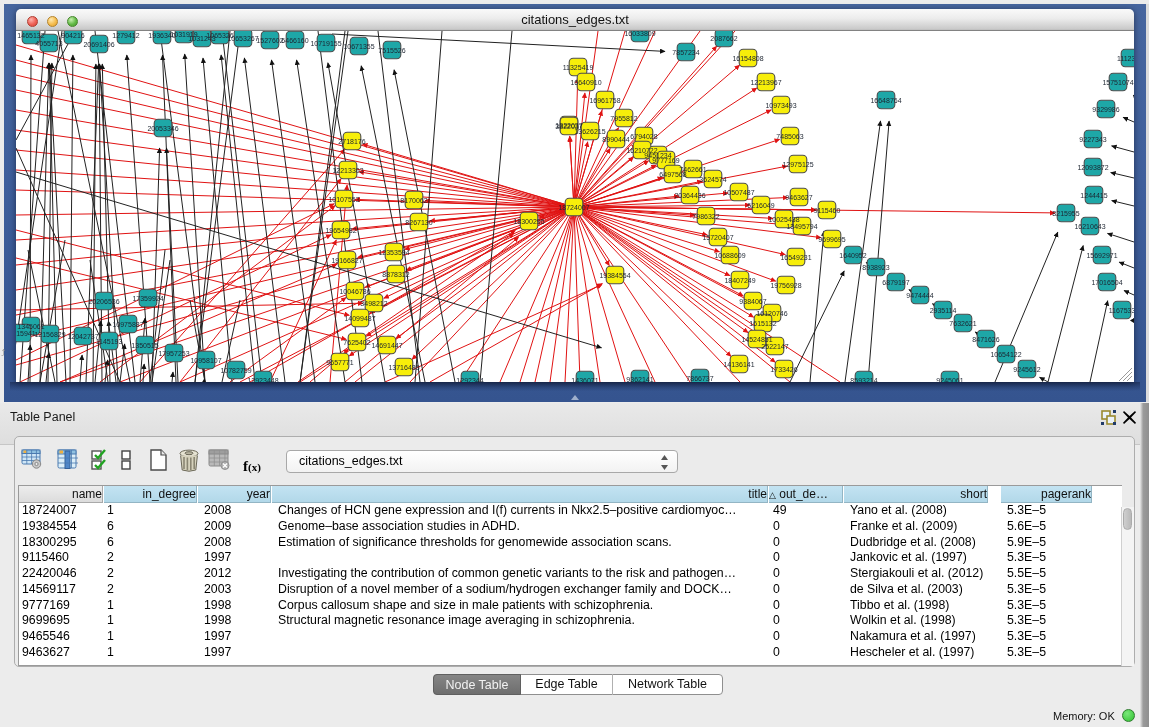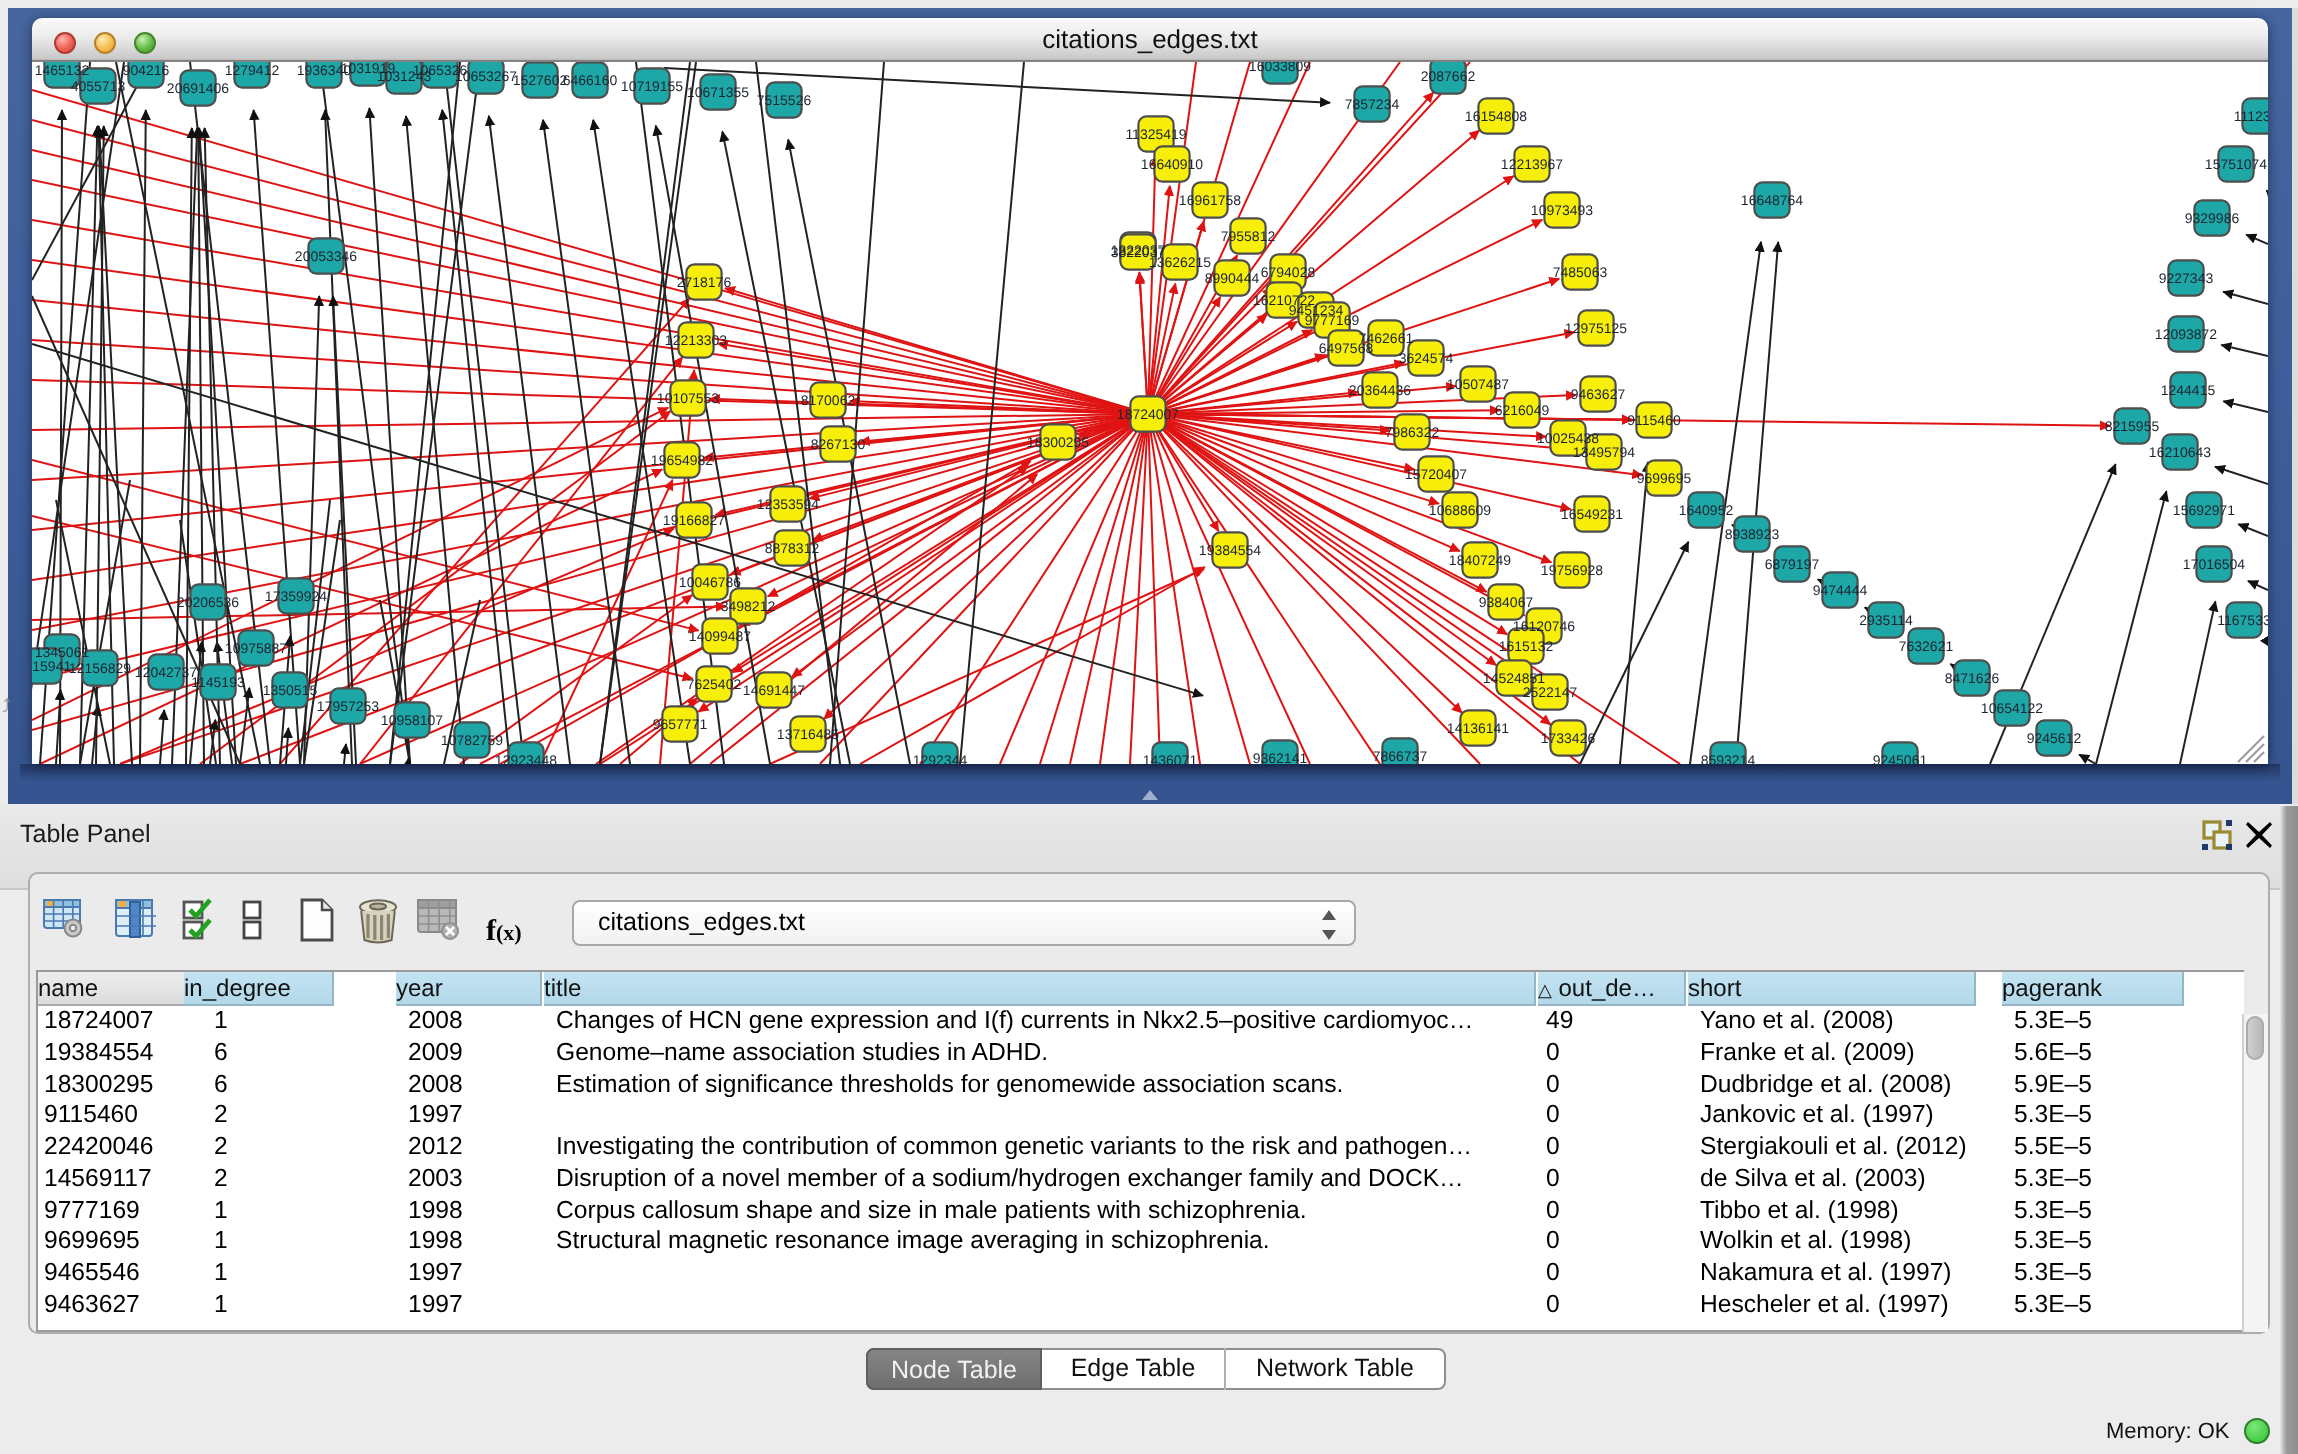--- a/index.html
+++ b/index.html
@@ -15,7 +15,7 @@
 #tpbar .t{position:absolute;left:10px;top:7px;font-size:12.5px;color:#1a1a1a}
 #panel{left:14px;top:436px;width:1121px;height:231px;background:#ebebeb;border:1px solid #adadad;border-radius:5px}
 #grid{left:18px;top:485px;width:1104px;height:181px;background:#fff;border:1px solid #9a9a9a;border-right:none}
-.hcell{position:absolute;top:486px;height:17px;background:linear-gradient(180deg,#c3e3f2,#b2d8e9);border-right:1px solid #93b5c4;border-bottom:1px solid #93b5c4;font-size:12px;color:#111;text-align:left;line-height:17px}
+.hcell{position:absolute;top:486px;height:17px;background:linear-gradient(180deg,#c3e3f2,#b2d8e9);border-right:1px solid #93b5c4;border-bottom:1px solid #93b5c4;font-size:12px;color:#111;text-align:right;line-height:17px}
 .trow{position:absolute;left:19px;width:1100px;height:15.7px;font-size:12.3px;color:#000}
 .trow span{position:absolute;top:0;white-space:nowrap;overflow:hidden;line-height:15.7px}
 #vsb{left:1121px;top:507px;width:13px;height:159px;background:#f4f4f4;border-left:1px solid #d0d0d0}

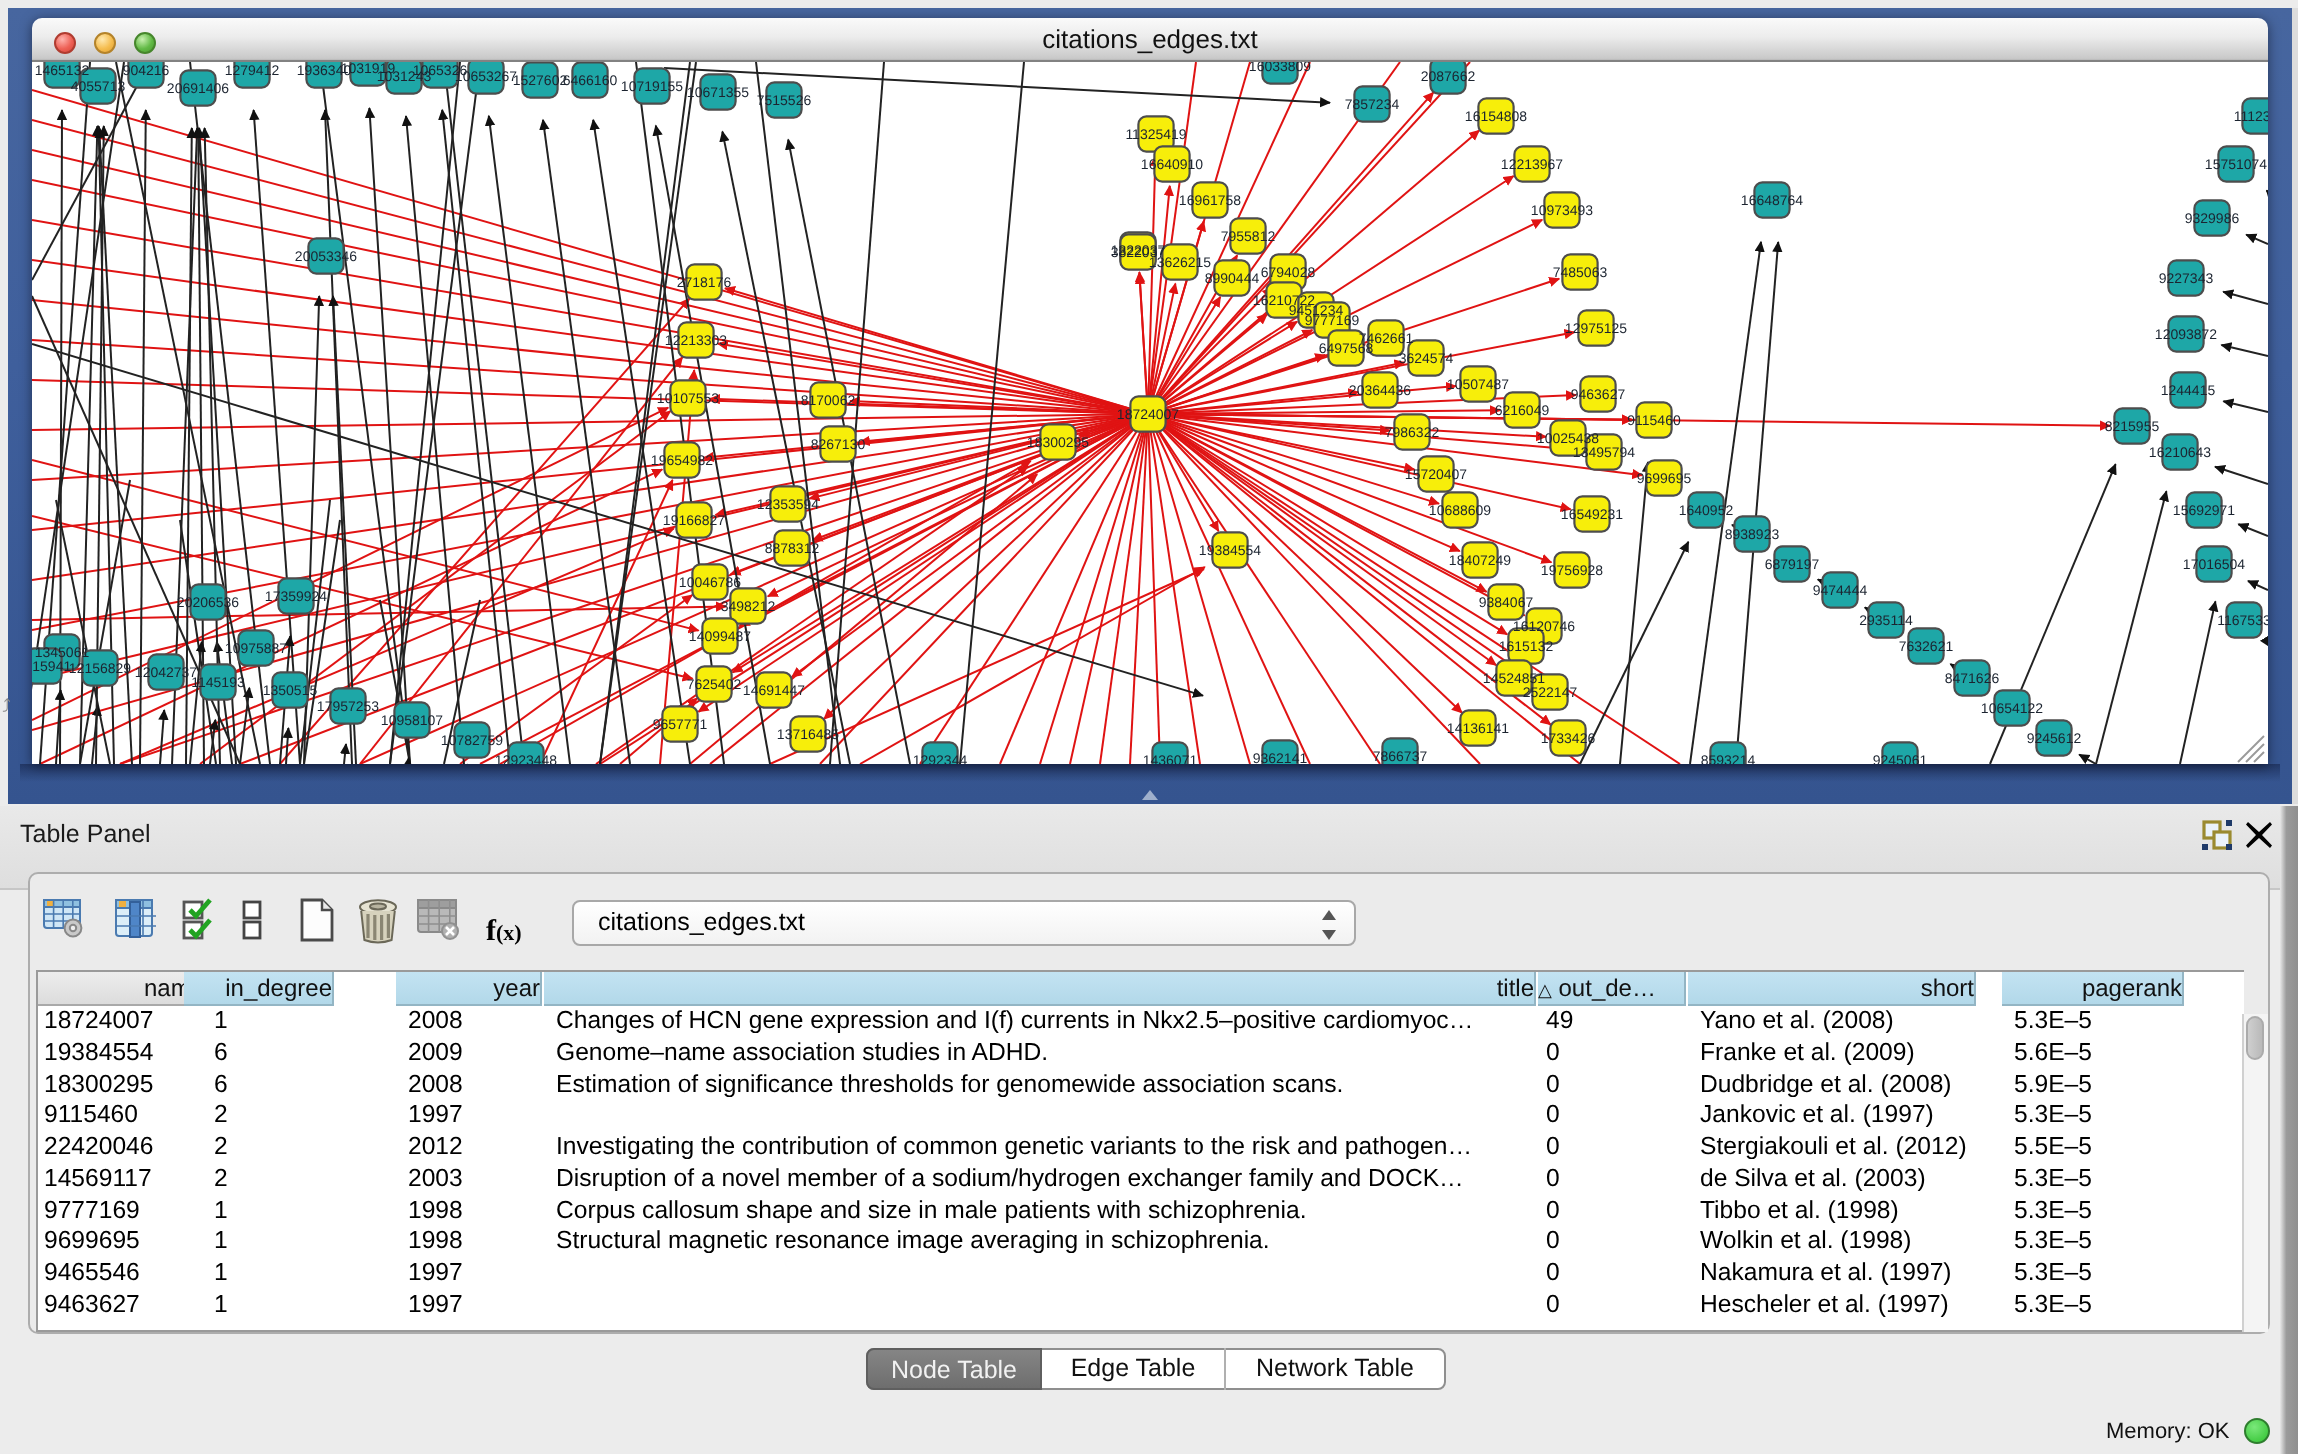--- a/index.html
+++ b/index.html
@@ -581,7 +581,7 @@
 
 <div class="abs" id="grid"></div>
 <div class="hcell" style="left:19px;width:84px;background:linear-gradient(180deg,#ededed,#dcdcdc);border-right:1px solid #a9a9a9;border-bottom:1px solid #a9a9a9">name</div>
-<div class="hcell" style="left:92px;width:75px">in_degree</div>
+<div class="hcell" style="left:104px;width:93px">in_degree</div>
 <div class="hcell" style="left:198px;width:73px">year</div>
 <div class="hcell" style="left:272px;width:496px">title</div>
 <div class="hcell" style="left:769px;width:74px;text-align:left"><span style="font-size:9px">△</span> out_de…</div>

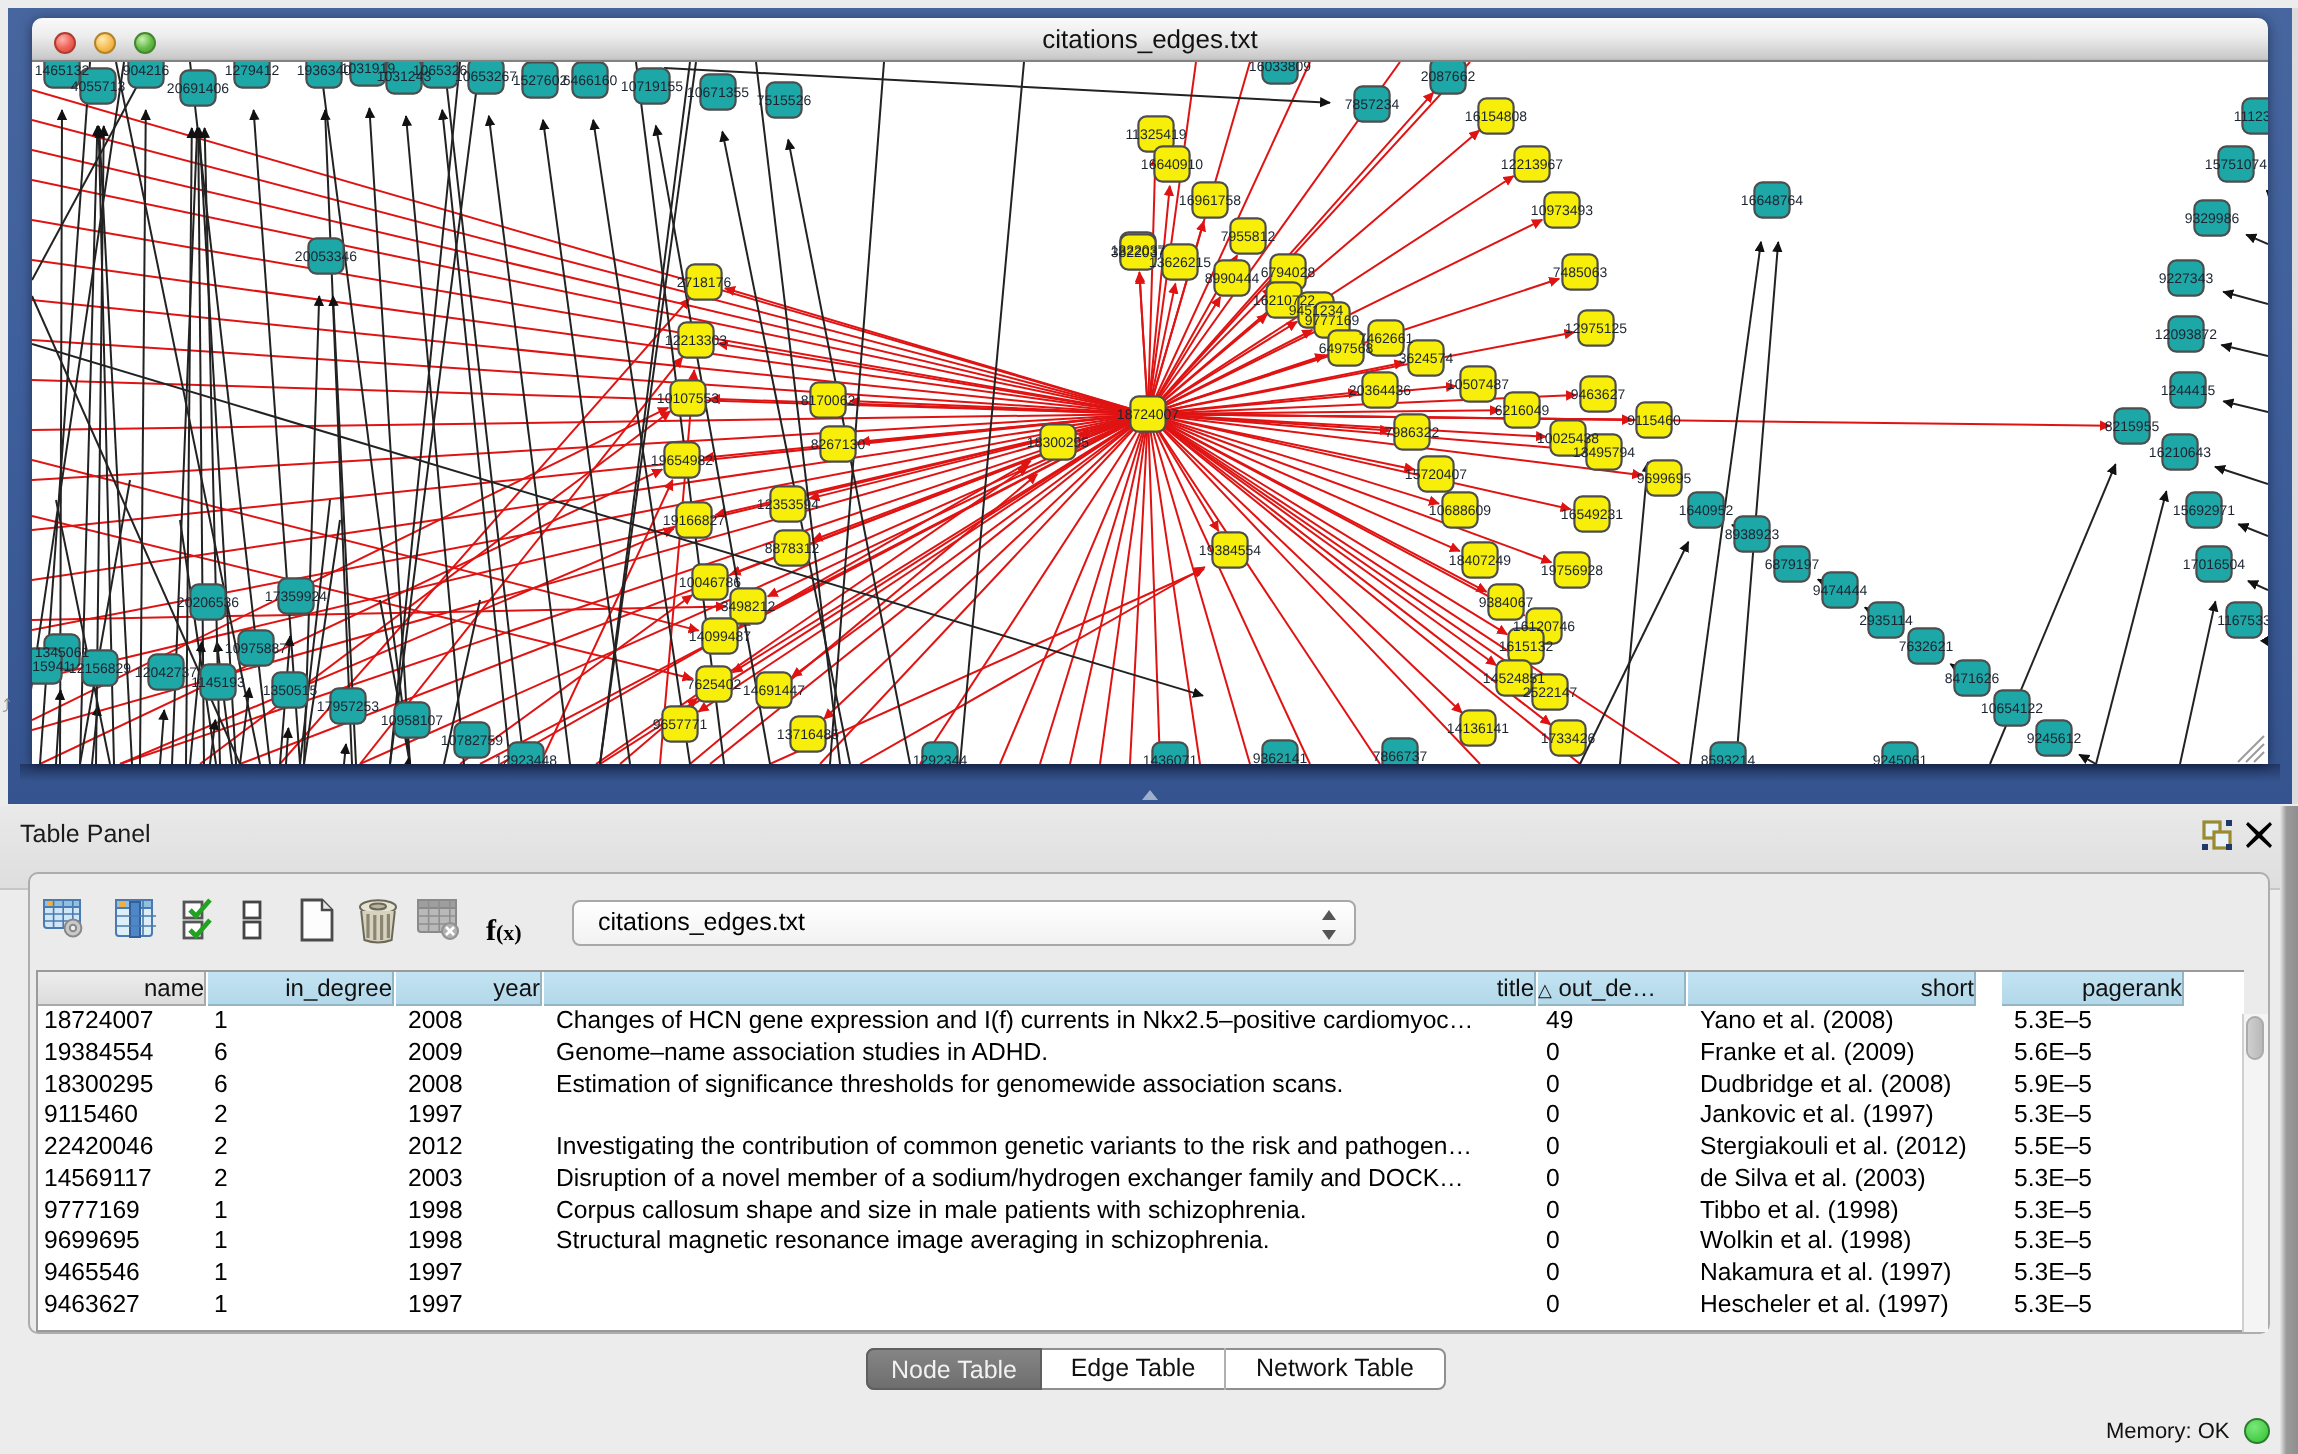--- a/index.html
+++ b/index.html
@@ -600,7 +600,7 @@
     <span style="left:3px">19384554</span>
     <span style="left:88px">6</span>
     <span style="left:185px">2009</span>
-    <span style="left:259px;width:488px">Genome–name association studies in ADHD.</span>
+    <span style="left:259px;width:488px">Genome–base association studies in ADHD.</span>
     <span style="left:754px">0</span>
     <span style="left:831px">Franke et al. (2009)</span>
     <span style="left:988px">5.6E–5</span>

